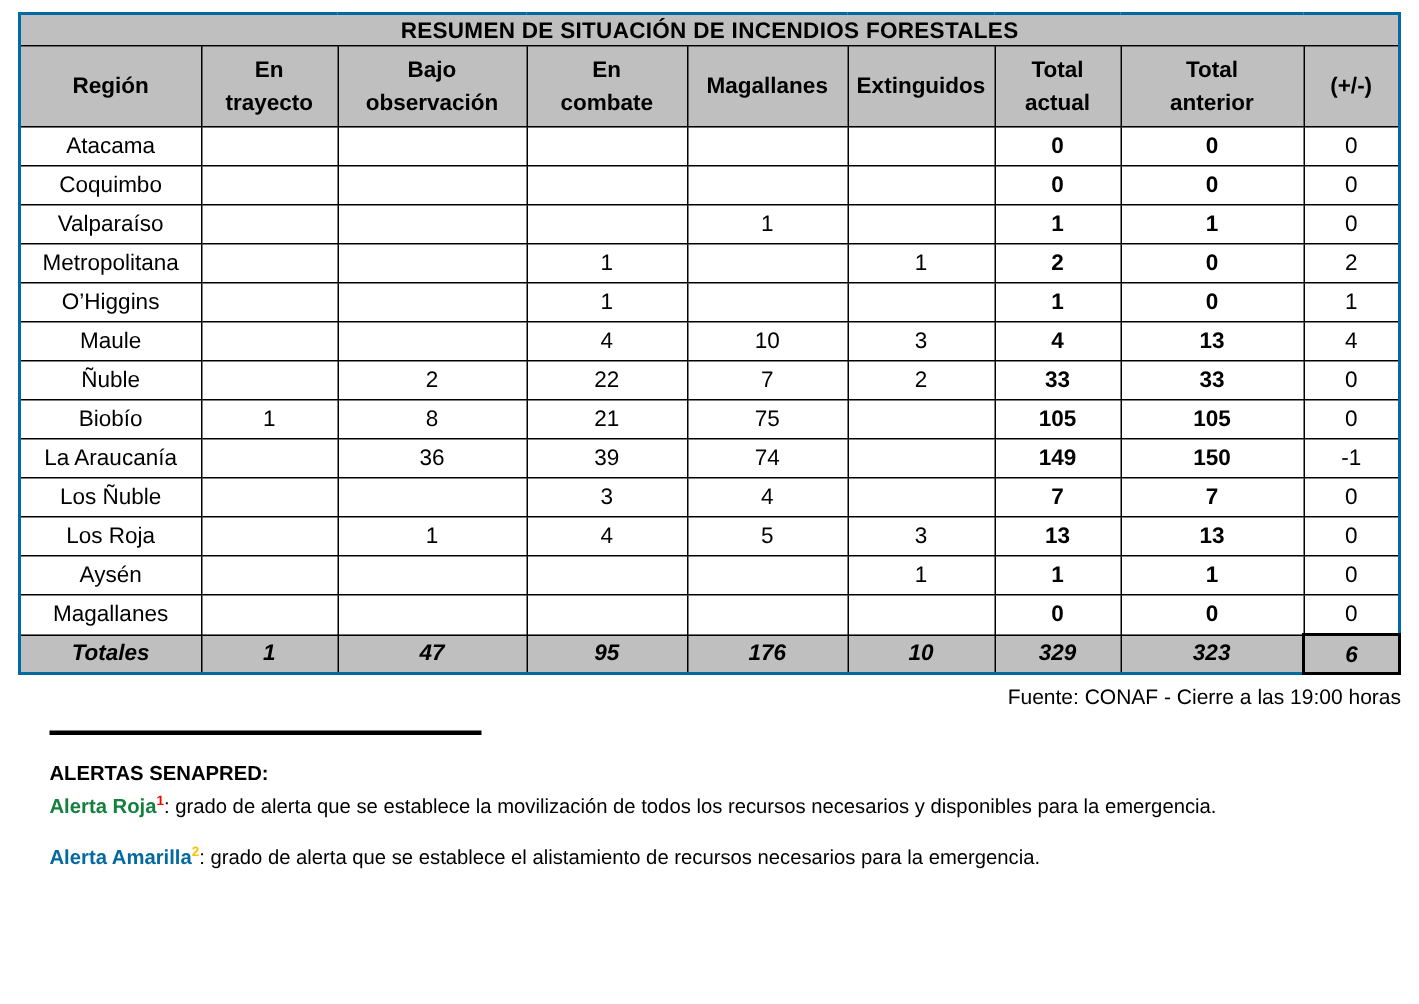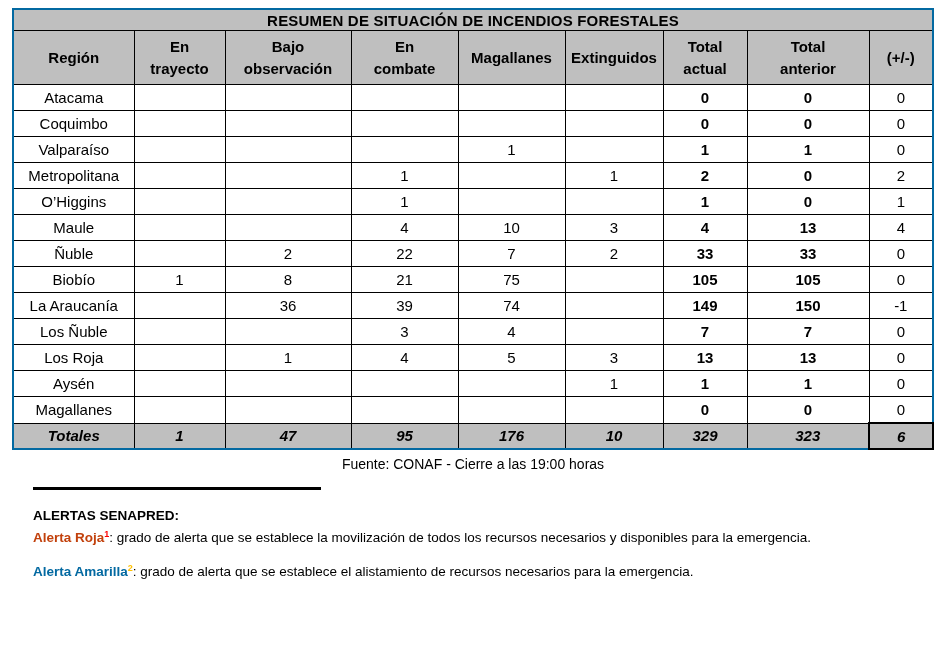--- a/index.html
+++ b/index.html
@@ -75,7 +75,7 @@
     left: 12px;
     top: 456px;
     width: 922px;
-    text-align: center;
+    text-align: right;
     font-size: 14px;
   }
 

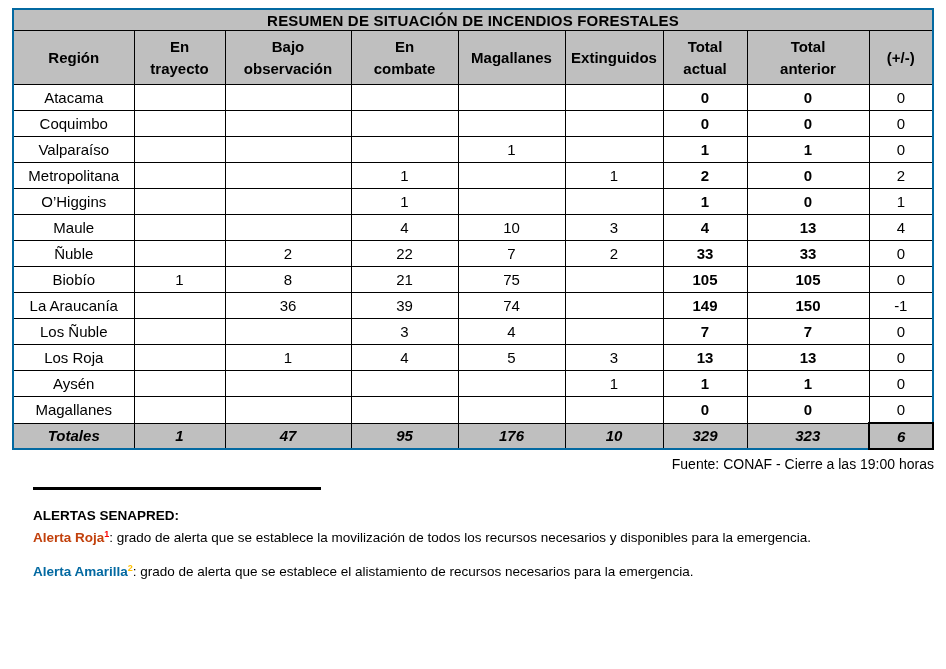--- a/index.html
+++ b/index.html
@@ -315,7 +315,7 @@
 <div class="footnotes">
   <p class="fn-heading">ALERTAS SENAPRED:</p>
   <div id="footnote-items">
-      <p class="fn-item"><strong style="color: #c2410c;">Alerta Roja</strong><sup class="fn-sup" style="color: rgb(255, 0, 0);">1</sup><span>: grado de alerta que se establece la movilización de todos los recursos necesarios y disponibles para la emergencia.</span></p>
+      <p class="fn-item"><strong style="color: #15803d;">Alerta Roja</strong><sup class="fn-sup" style="color: rgb(255, 0, 0);">1</sup><span>: grado de alerta que se establece la movilización de todos los recursos necesarios y disponibles para la emergencia.</span></p>
       <p class="fn-item"><strong style="color: #0369a1;">Alerta Amarilla</strong><sup class="fn-sup" style="color: rgb(255, 192, 0);">2</sup><span>: grado de alerta que se establece el alistamiento de recursos necesarios para la emergencia.</span></p>
     </div>
 </div>

